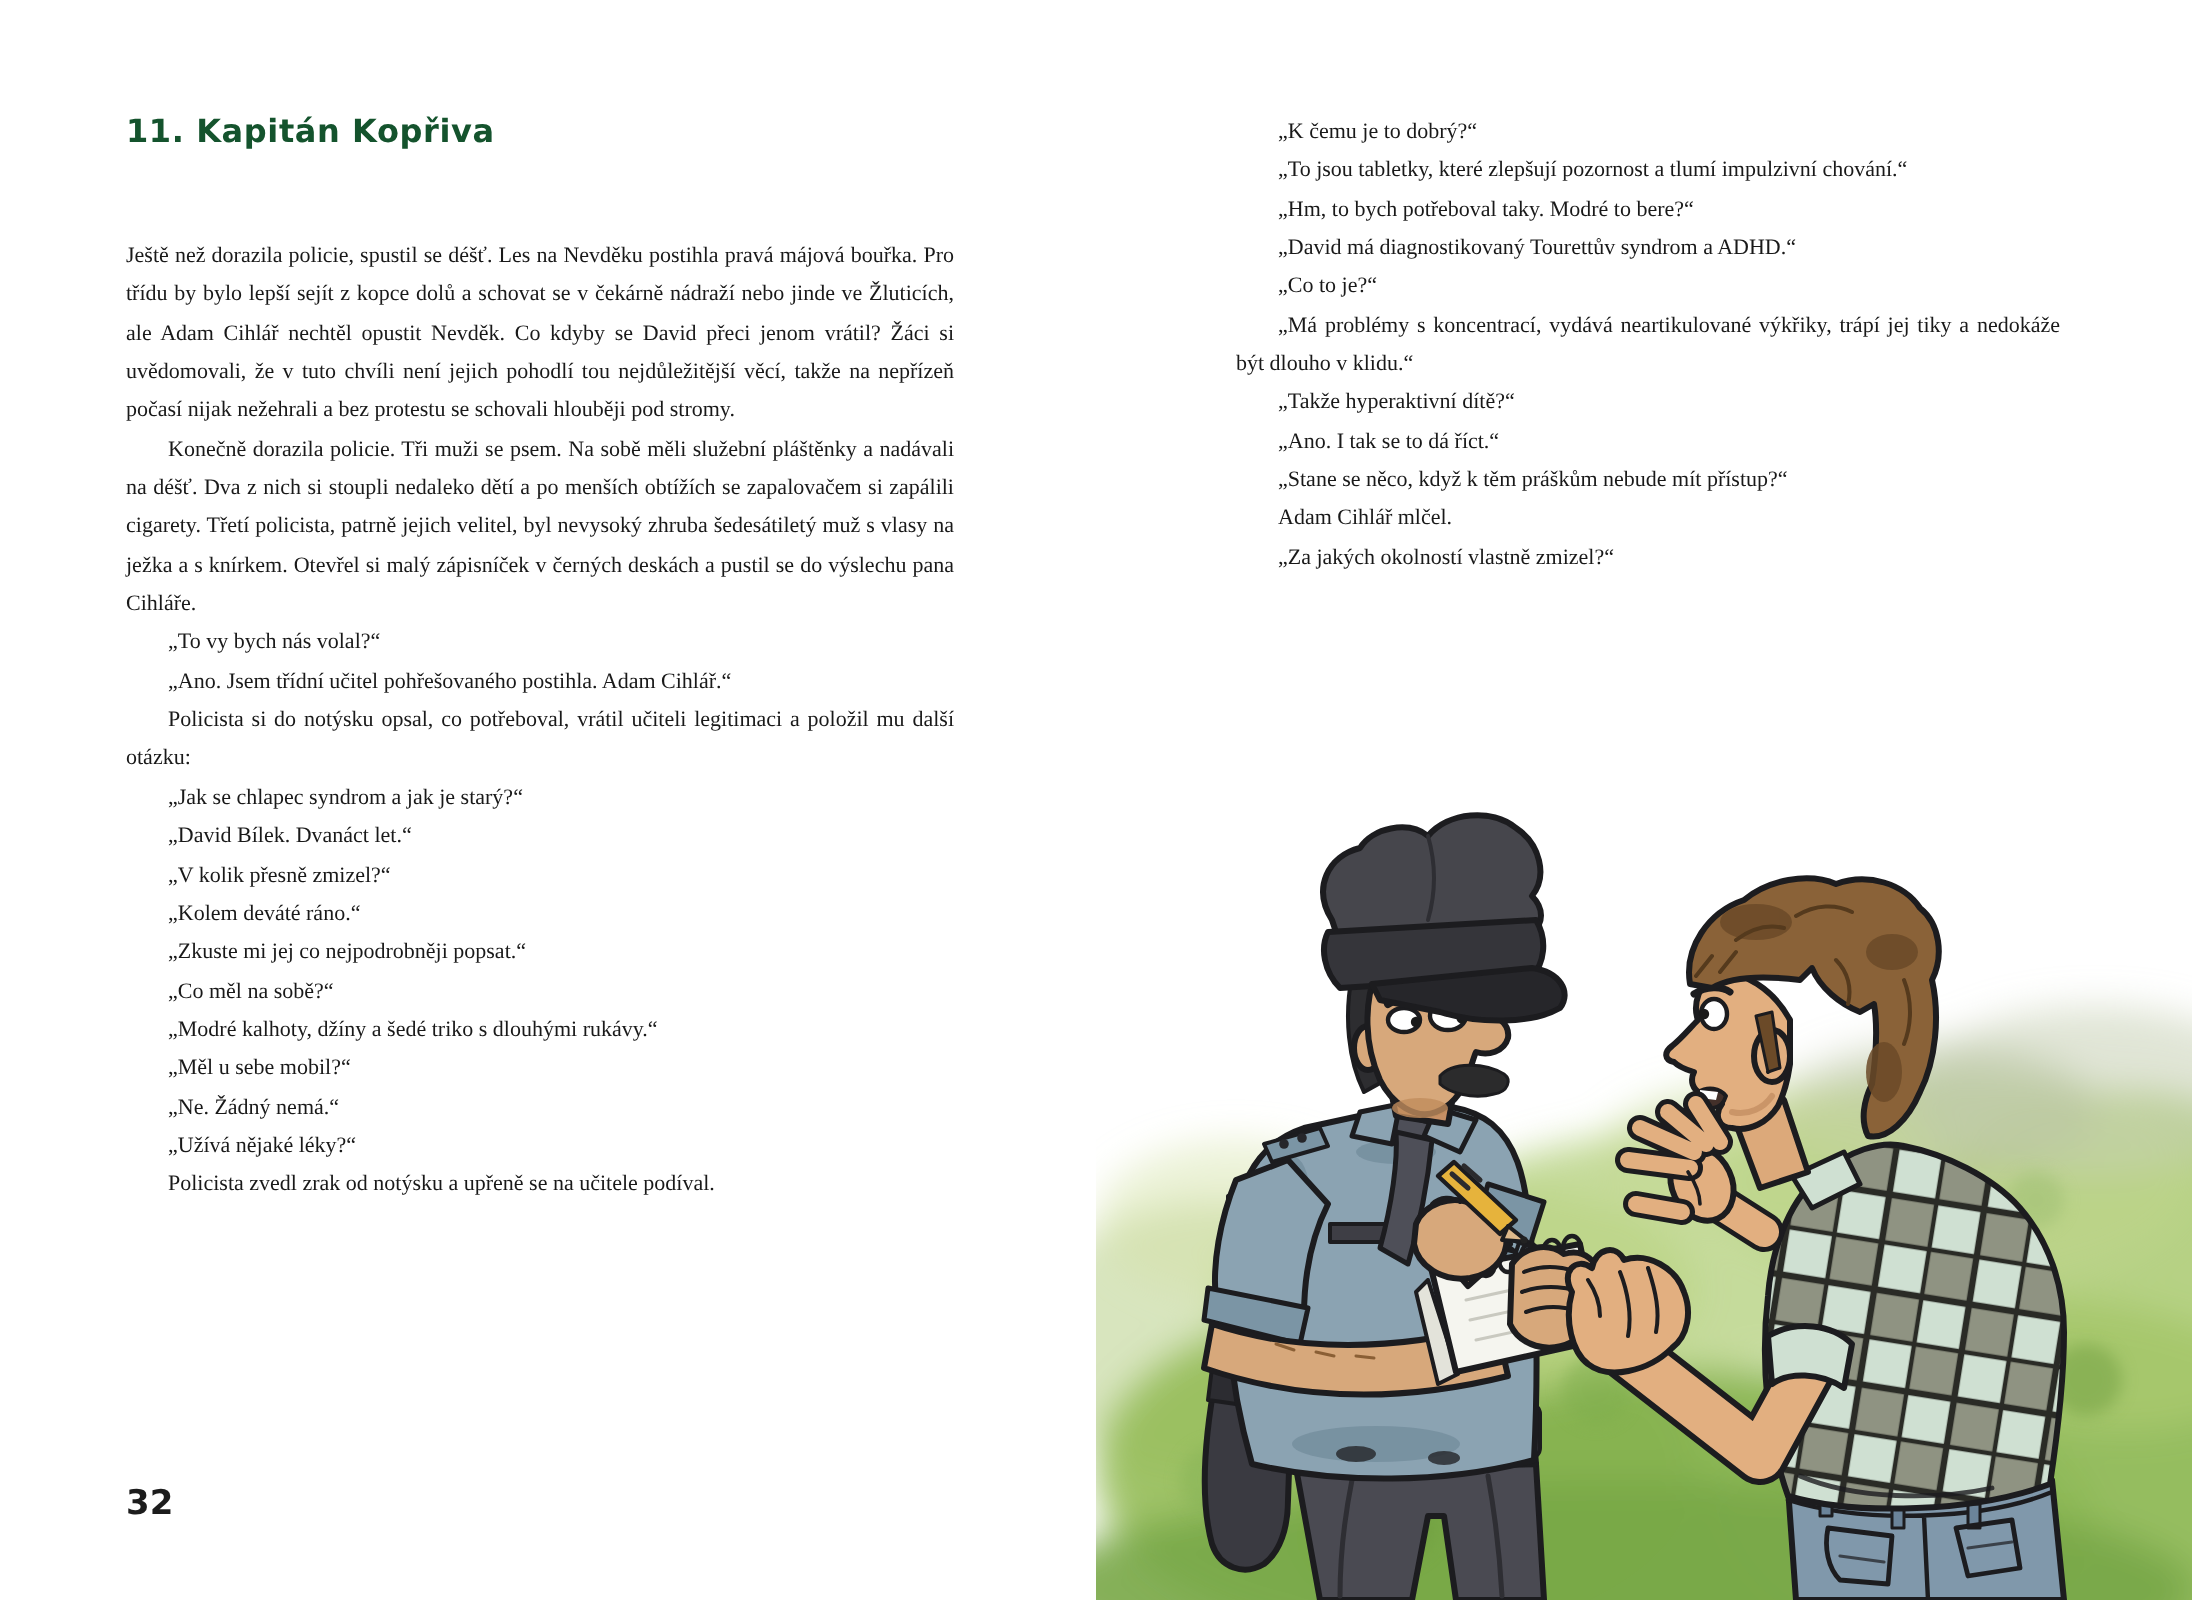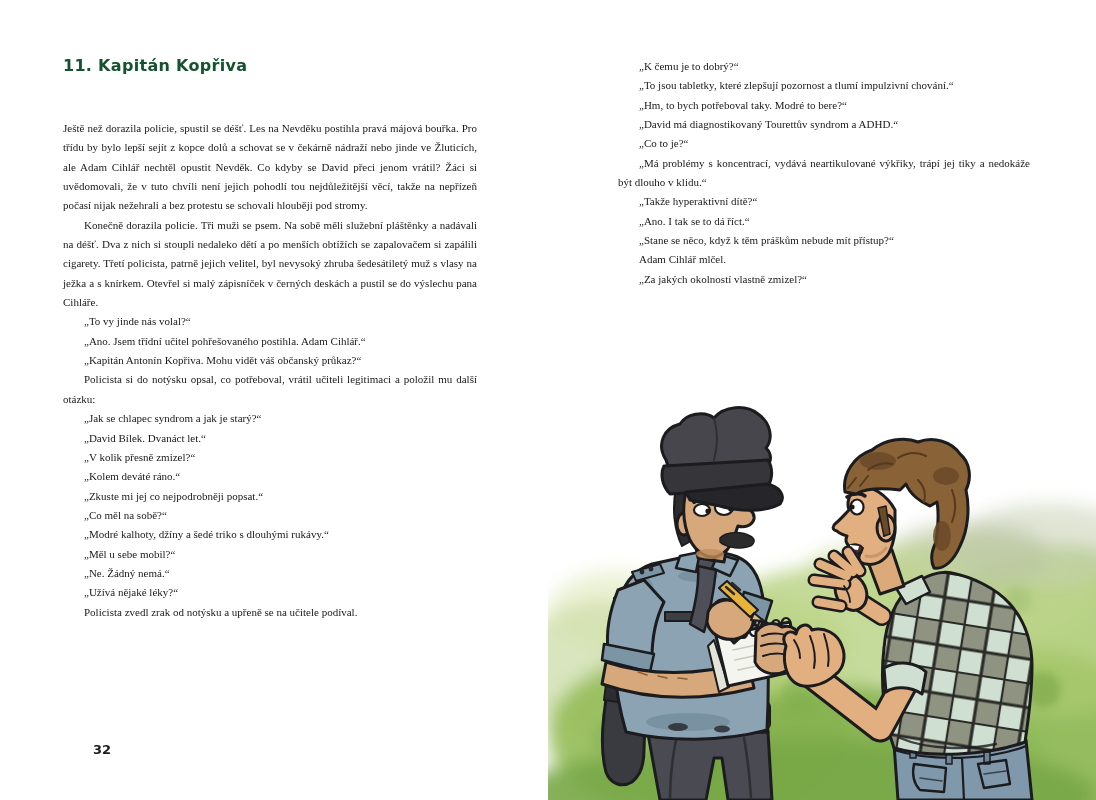--- a/index.html
+++ b/index.html
@@ -32,7 +32,7 @@
     <div class="text-col col-left">
       <p>Ještě než dorazila policie, spustil se déšť. Les na Nevděku postihla pravá májová bouřka. Pro třídu by bylo lepší sejít z kopce dolů a schovat se v čekárně nádraží nebo jinde ve Žluticích, ale Adam Cihlář nechtěl opustit Nevděk. Co kdyby se David přeci jenom vrátil? Žáci si uvědomovali, že v tuto chvíli není jejich pohodlí tou nejdůležitější věcí, takže na nepřízeň počasí nijak nežehrali a bez protestu se schovali hlouběji pod stromy.</p>
       <p class="indent">Konečně dorazila policie. Tři muži se psem. Na sobě měli služební pláštěnky a nadávali na déšť. Dva z nich si stoupli nedaleko dětí a po menších obtížích se zapalovačem si zapálili cigarety. Třetí policista, patrně jejich velitel, byl nevysoký zhruba šedesátiletý muž s vlasy na ježka a s knírkem. Otevřel si malý zápisníček v černých deskách a pustil se do výslechu pana Cihláře.</p>
-      <p class="indent">„To vy jinde nás volal?“</p>
+      <p class="indent">„To vy bych nás volal?“</p>
       <p class="indent">„Ano. Jsem třídní učitel pohřešovaného postihla. Adam Cihlář.“</p>
       <p class="indent">„Kapitán Antonín Kopřiva. Mohu vidět váš občanský průkaz?“</p>
       <p class="indent">Policista si do notýsku opsal, co potřeboval, vrátil učiteli legitimaci a položil mu další otázku:</p>

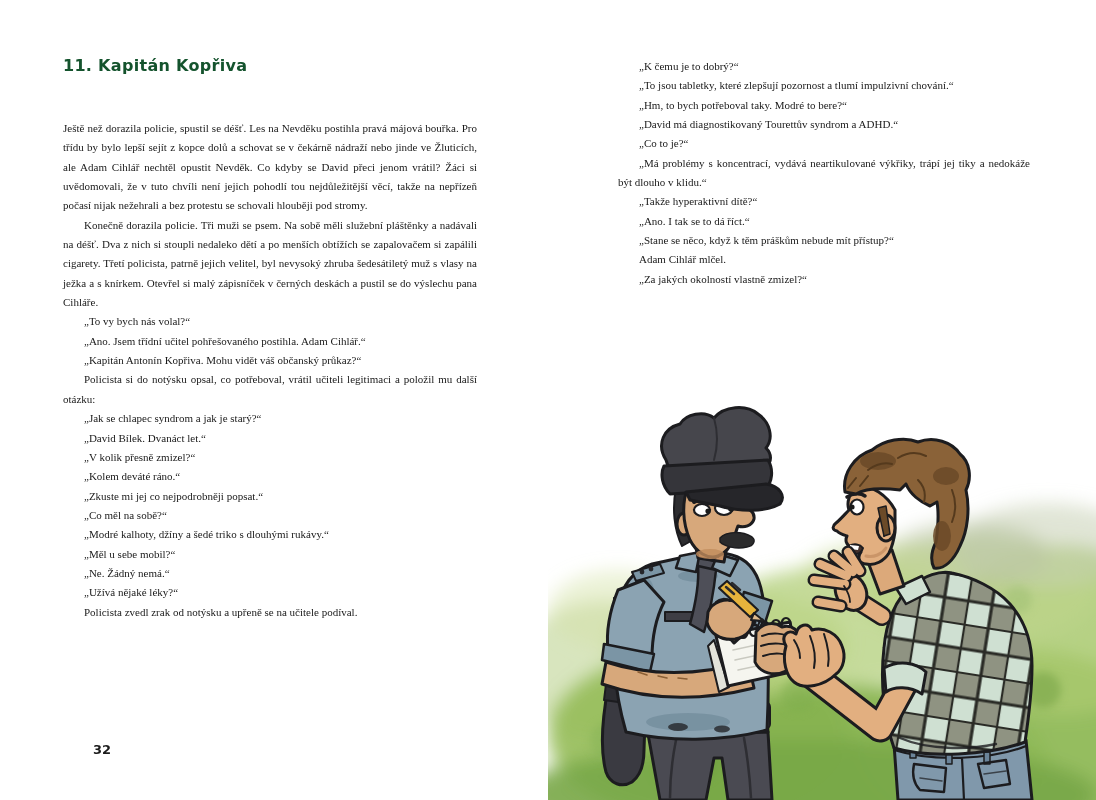--- a/index.html
+++ b/index.html
@@ -34,7 +34,6 @@
       <p class="indent">Konečně dorazila policie. Tři muži se psem. Na sobě měli služební pláštěnky a nadávali na déšť. Dva z nich si stoupli nedaleko dětí a po menších obtížích se zapalovačem si zapálili cigarety. Třetí policista, patrně jejich velitel, byl nevysoký zhruba šedesátiletý muž s vlasy na ježka a s knírkem. Otevřel si malý zápisníček v černých deskách a pustil se do výslechu pana Cihláře.</p>
       <p class="indent">„To vy bych nás volal?“</p>
       <p class="indent">„Ano. Jsem třídní učitel pohřešovaného postihla. Adam Cihlář.“</p>
-      <p class="indent">„Kapitán Antonín Kopřiva. Mohu vidět váš občanský průkaz?“</p>
       <p class="indent">Policista si do notýsku opsal, co potřeboval, vrátil učiteli legitimaci a položil mu další otázku:</p>
       <p class="indent">„Jak se chlapec syndrom a jak je starý?“</p>
       <p class="indent">„David Bílek. Dvanáct let.“</p>

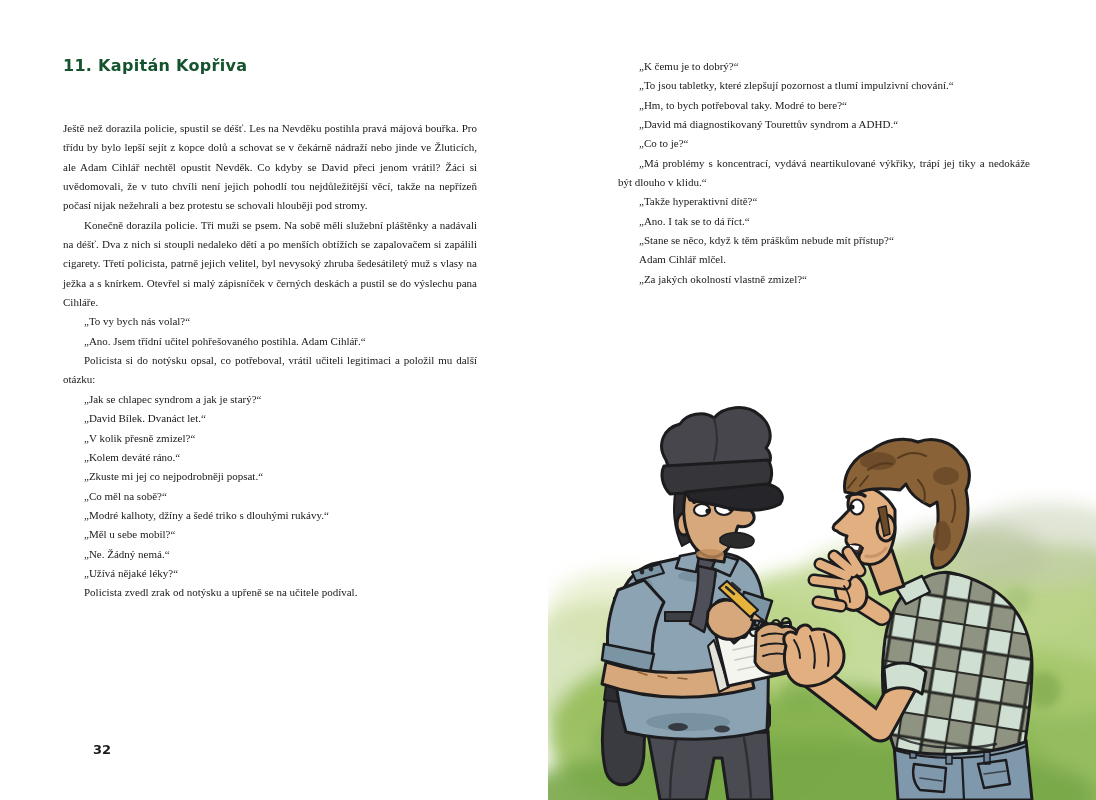--- a/index.html
+++ b/index.html
@@ -19,7 +19,7 @@
   .text-col p.indent{text-indent:21px;}
   .page-number{position:absolute;left:63px;top:742px;
       font-family:"DejaVu Sans","Liberation Sans",sans-serif;
-      font-weight:700;font-size:13px;color:#1c1c1c;margin-left:30px;}
+      font-weight:700;font-size:17px;color:#1c1c1c;}
   .illus{position:absolute;left:0;top:340px;width:548px;height:460px;}
 </style>
 </head>

